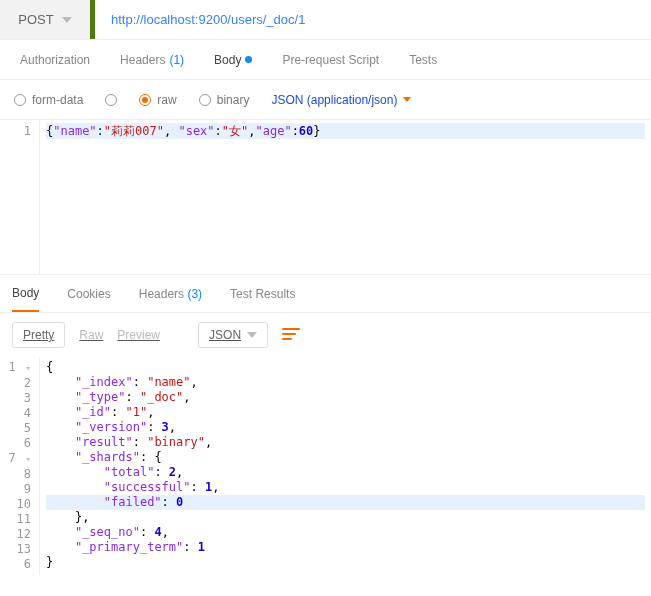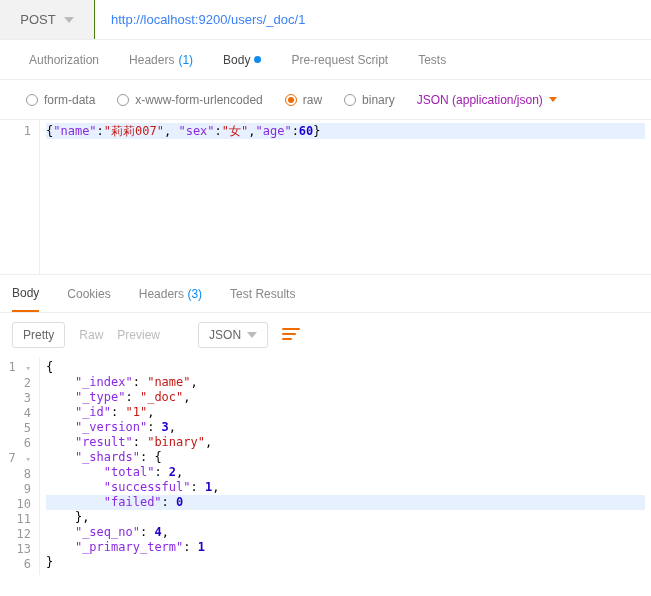--- a/index.html
+++ b/index.html
@@ -5,7 +5,7 @@
   * { box-sizing: border-box; margin: 0; padding: 0; }
   body { font-family: -apple-system, BlinkMacSystemFont, "Segoe UI", Helvetica, Arial, sans-serif; font-size: 12px; color: #555; background: #fff; width: 651px; }
   .top-row { display: flex; align-items: stretch; height: 40px; border-bottom: 1px solid #eee; }
-  .method-btn { width: 95px; background: #f2f2f2; display: flex; align-items: center; justify-content: center; gap: 8px; cursor: pointer; font-size: 13px; color: #666; border-right: 1px solid #4d7c0f; }
+  .method-btn { width: 95px; background: #f2f2f2; display: flex; align-items: center; justify-content: center; gap: 8px; cursor: pointer; font-size: 13px; color: #666; border-right: 5px solid #4d7c0f; }
   .chevron-down { display: inline-block; width: 0; height: 0; border-left: 5px solid transparent; border-right: 5px solid transparent; border-top: 6px solid #bbb; }
   .url-field { flex: 1; display: flex; align-items: center; padding: 4px 16px; color: #3b82f6; font-size: 13px; }
   .tab-row { display: flex; align-items: center; height: 40px; padding: 0 29px; border-bottom: 1px solid #eee; gap: 30px; font-size: 12px; }

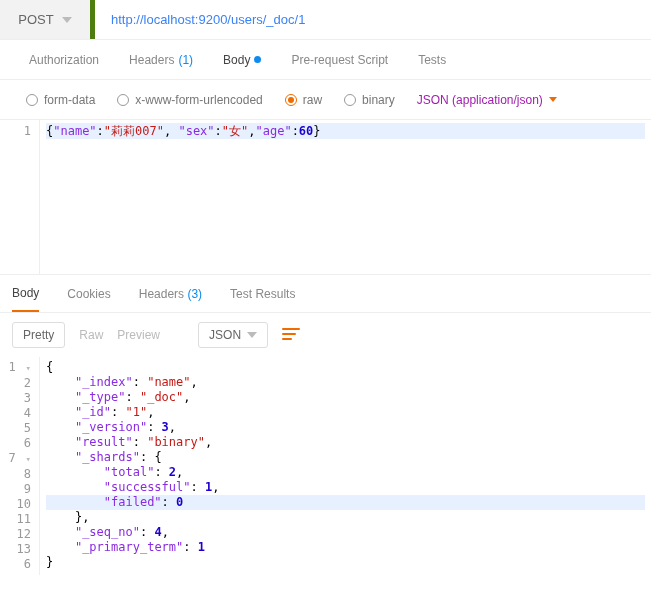--- a/index.html
+++ b/index.html
@@ -8,7 +8,7 @@
   .method-btn { width: 95px; background: #f2f2f2; display: flex; align-items: center; justify-content: center; gap: 8px; cursor: pointer; font-size: 13px; color: #666; border-right: 5px solid #4d7c0f; }
   .chevron-down { display: inline-block; width: 0; height: 0; border-left: 5px solid transparent; border-right: 5px solid transparent; border-top: 6px solid #bbb; }
   .url-field { flex: 1; display: flex; align-items: center; padding: 4px 16px; color: #3b82f6; font-size: 13px; }
-  .tab-row { display: flex; align-items: center; height: 40px; padding: 0 29px; border-bottom: 1px solid #eee; gap: 30px; font-size: 12px; }
+  .tab-row { display: flex; align-items: center; height: 40px; padding: 0 20px; border-bottom: 1px solid #eee; gap: 30px; font-size: 12px; }
   .tab-item { color: #888; cursor: pointer; display: flex; align-items: center; gap: 4px; }
   .tab-item.active { color: #444; }
   .dot-indicator { width: 7px; height: 7px; background: #0d8bf0; border-radius: 50%; display: inline-block; }

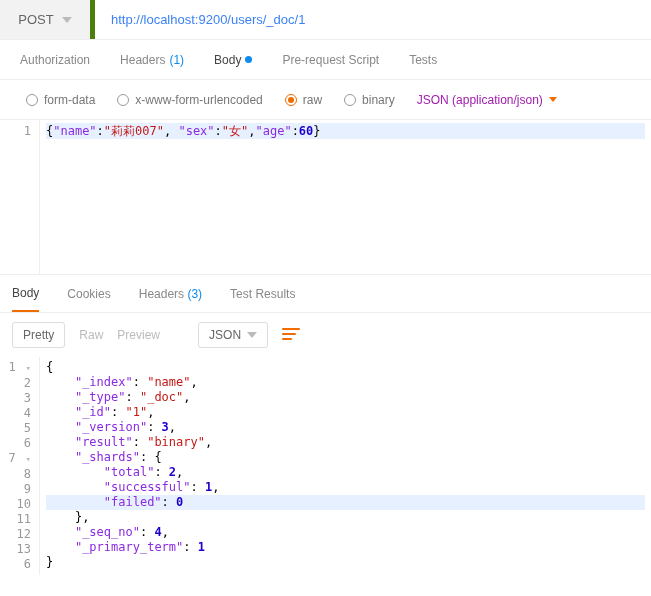--- a/index.html
+++ b/index.html
@@ -13,7 +13,7 @@
   .tab-item.active { color: #444; }
   .dot-indicator { width: 7px; height: 7px; background: #0d8bf0; border-radius: 50%; display: inline-block; }
   .count { color: #0d8bf0; }
-  .radio-row { display: flex; align-items: center; height: 40px; padding: 0 26px; gap: 22px; border-bottom: 1px solid #eee; font-size: 12px; color: #777; }
+  .radio-row { display: flex; align-items: center; height: 40px; padding: 0 14px; gap: 22px; border-bottom: 1px solid #eee; font-size: 12px; color: #777; }
   .radio-item { display: flex; align-items: center; gap: 6px; cursor: pointer; }
   .radio-circle { width: 12px; height: 12px; border: 1px solid #999; border-radius: 50%; display: inline-flex; align-items: center; justify-content: center; }
   .radio-circle.checked { border-color: #ef6c00; }

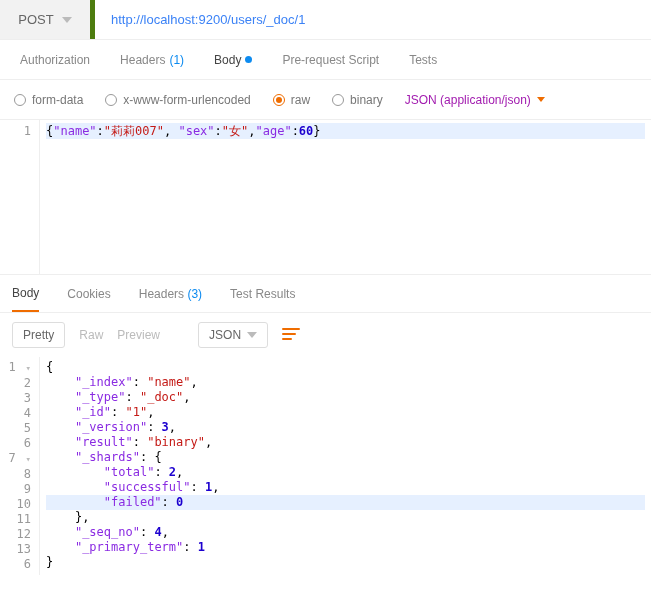--- a/index.html
+++ b/index.html
@@ -85,7 +85,6 @@
   </div>
   <div class="radio-item">
     <span class="radio-circle"></span>
-    <span>x-www-form-urlencoded</span>
   </div>
   <div class="radio-item">
     <span class="radio-circle checked">

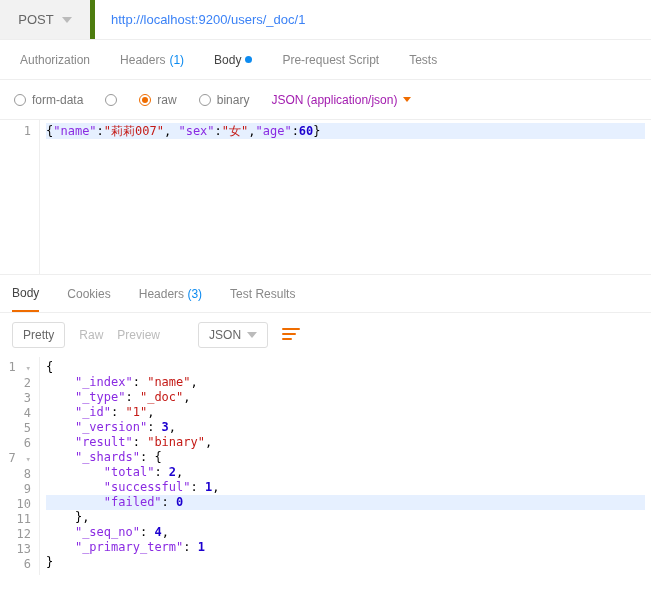--- a/index.html
+++ b/index.html
@@ -18,7 +18,7 @@
   .radio-circle { width: 12px; height: 12px; border: 1px solid #999; border-radius: 50%; display: inline-flex; align-items: center; justify-content: center; }
   .radio-circle.checked { border-color: #ef6c00; }
   .radio-dot { width: 6px; height: 6px; background: #ef6c00; border-radius: 50%; }
-  .json-type { color: #a21caf; display: flex; align-items: center; gap: 6px; cursor: pointer; }
+  .json-type { color: #1d4ed8; display: flex; align-items: center; gap: 6px; cursor: pointer; }
   .editor { display: flex; font-family: Consolas, Monaco, monospace; font-size: 12px; height: 155px; border-bottom: 1px solid #eee; }
   .gutter { width: 40px; background: #fff; border-right: 1px solid #eee; text-align: right; color: #999; padding: 3px 8px 3px 0; line-height: 16px; }
   .code { flex: 1; padding: 3px 6px; line-height: 16px; }

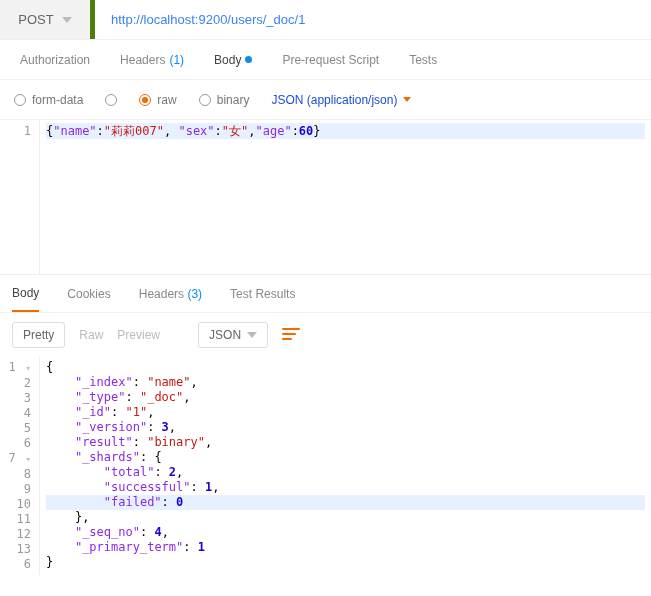--- a/index.html
+++ b/index.html
@@ -30,7 +30,7 @@
   .resp-tabs { display: flex; align-items: center; height: 38px; padding: 0 12px; gap: 28px; font-size: 12px; border-bottom: 1px solid #eee; }
   .resp-tab { color: #888; cursor: pointer; padding-bottom: 10px; margin-top: 10px; }
   .resp-tab.active { color: #444; border-bottom: 2px solid #ef6c00; }
-  .fmt-row { display: flex; align-items: center; height: 44px; padding: 0 12px; gap: 14px; font-size: 12px; }
+  .fmt-row { display: flex; align-items: center; height: 44px; padding: 0 12px; gap: 14px; font-size: 12px; text-decoration: underline; }
   .fmt-btn { border: 1px solid #ddd; border-radius: 3px; padding: 5px 10px; color: #666; cursor: pointer; display: flex; align-items: center; gap: 6px; }
   .fmt-plain { color: #bbb; cursor: pointer; }
   .wrap-icon { width: 18px; height: 14px; position: relative; cursor: pointer; }

